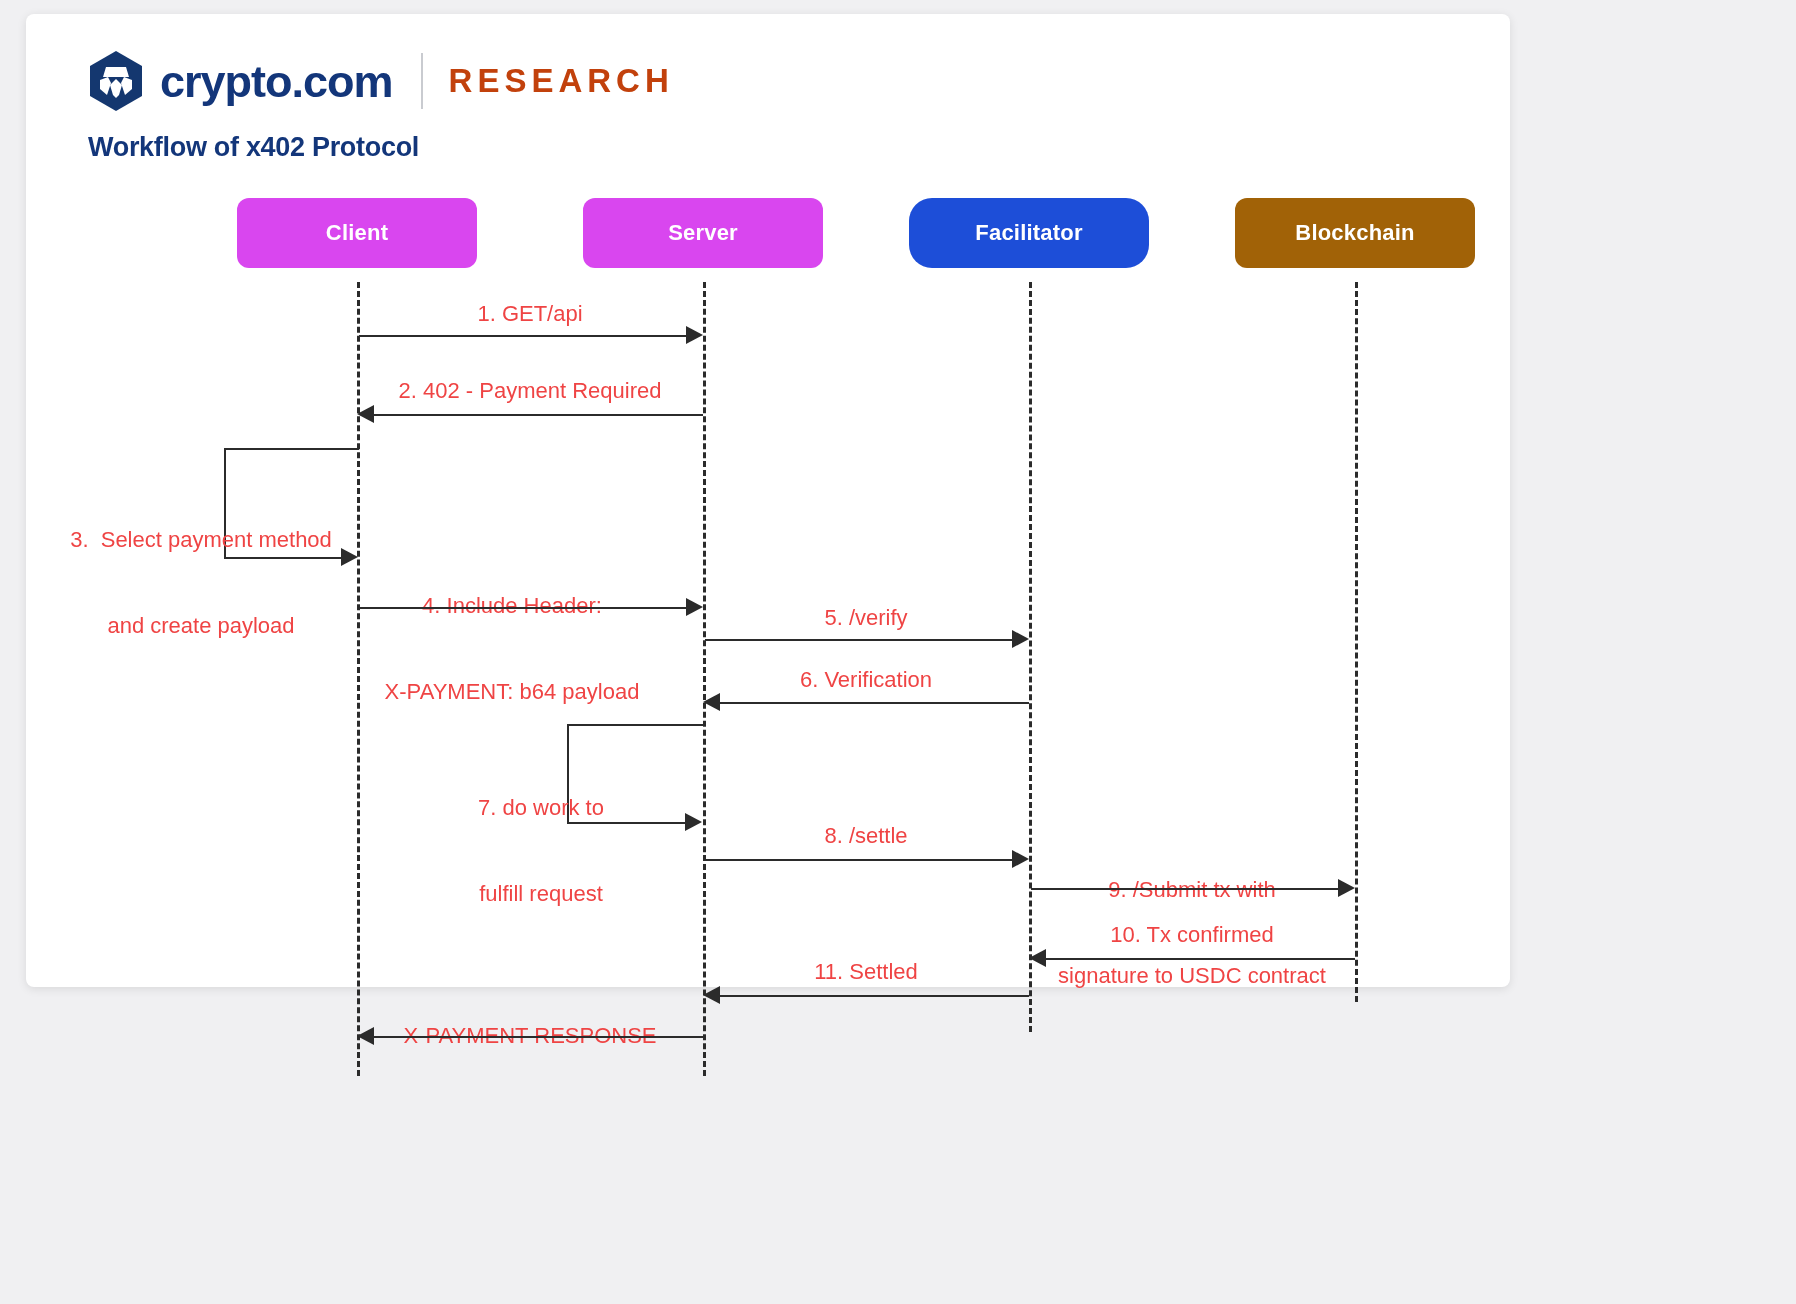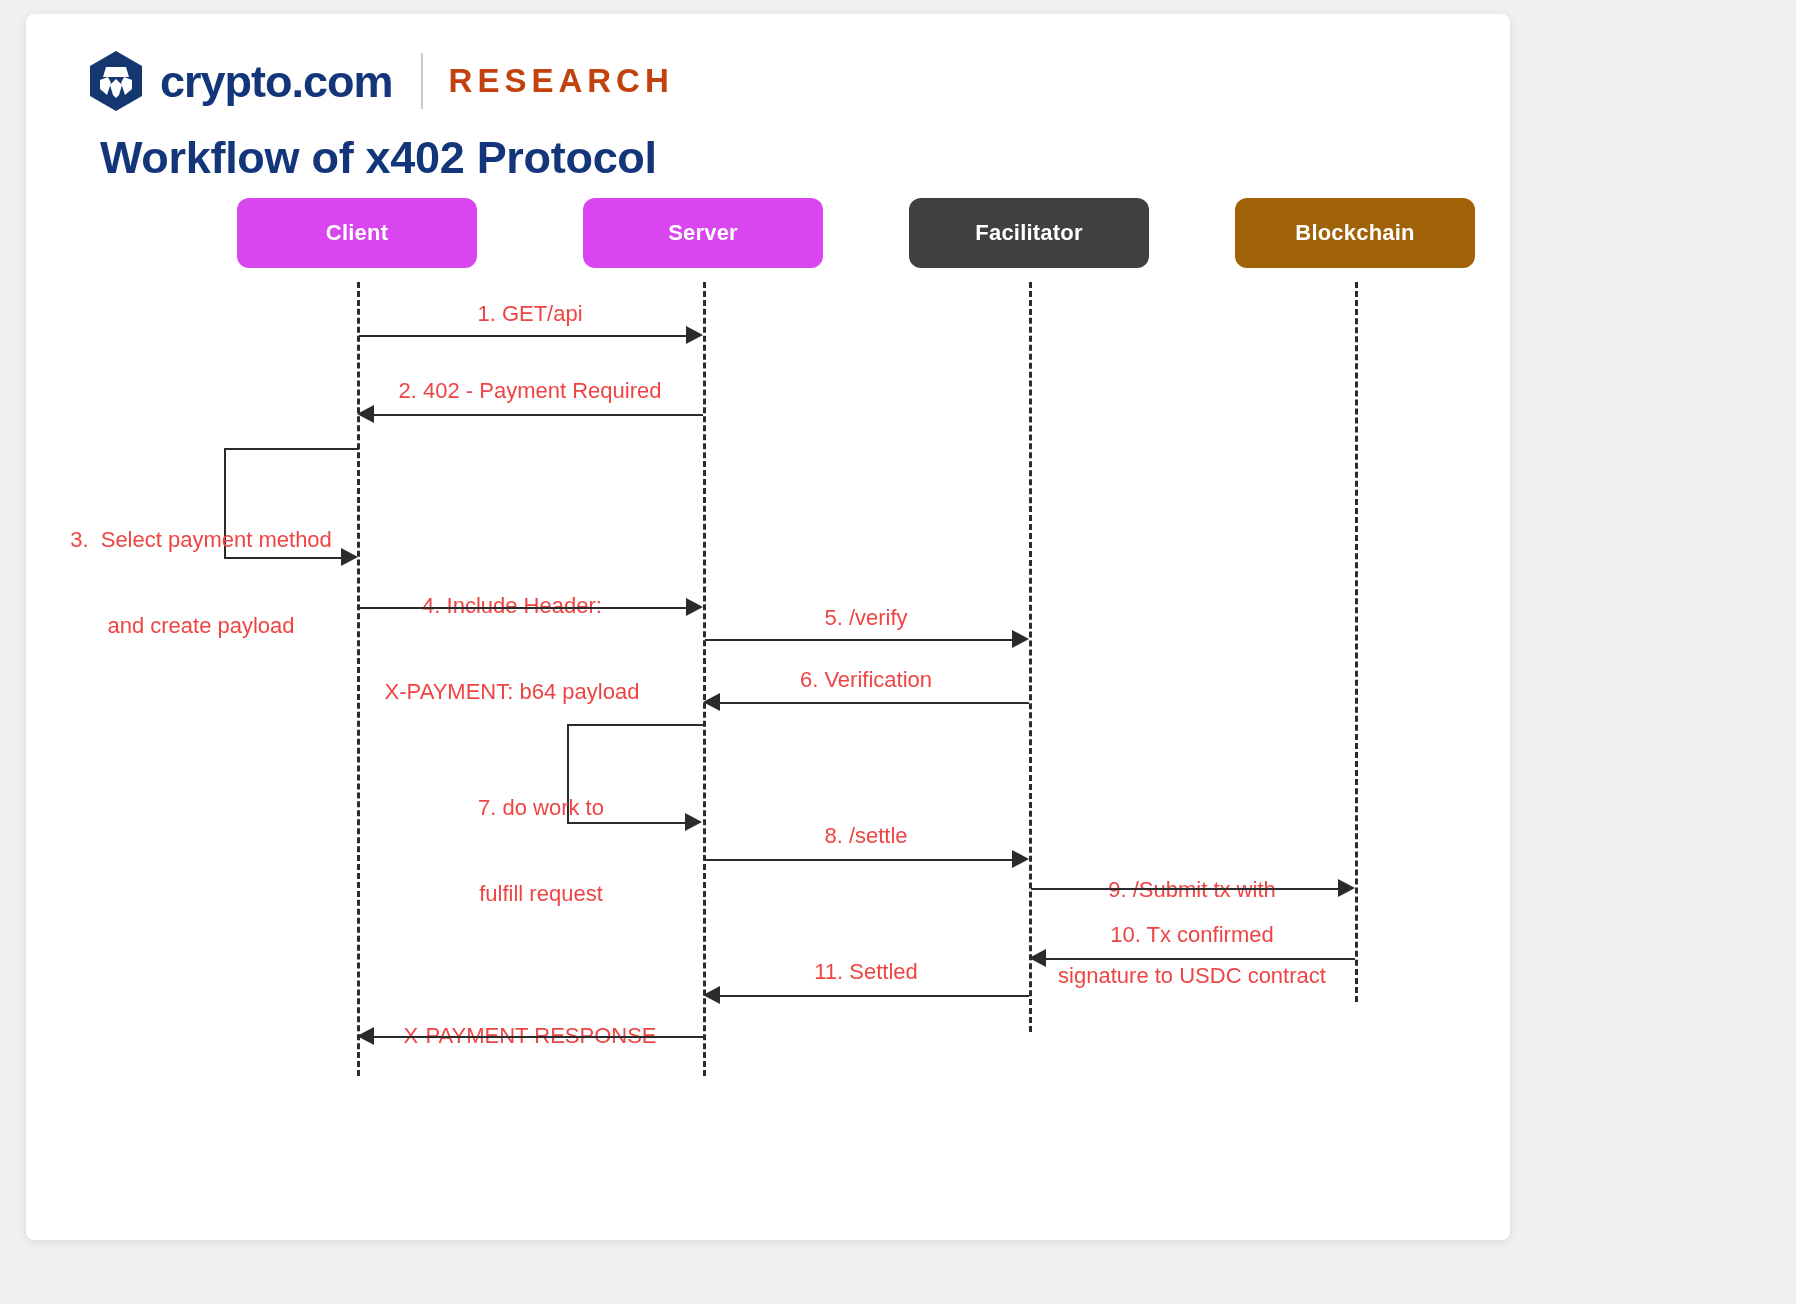--- a/index.html
+++ b/index.html
@@ -5,7 +5,7 @@
   html,body{margin:0;padding:0;background:#f0f0f2;}
   body{font-family:"Liberation Sans","DejaVu Sans",sans-serif;}
   .page{position:relative;width:1796px;height:1304px;background:#f0f0f2;overflow:hidden;}
-  .card{position:absolute;left:26px;top:14px;width:1484px;height:1226px;background:#ffffff;
+  .card{position:absolute;left:26px;top:14px;width:1484px;height:973px;background:#ffffff;
         border-radius:8px;box-shadow:0 2px 10px rgba(0,0,0,0.10);}
   .header{position:absolute;left:62px;top:36px;display:flex;align-items:center;height:62px;}
   .logo-mark{width:56px;height:62px;flex:0 0 auto;}

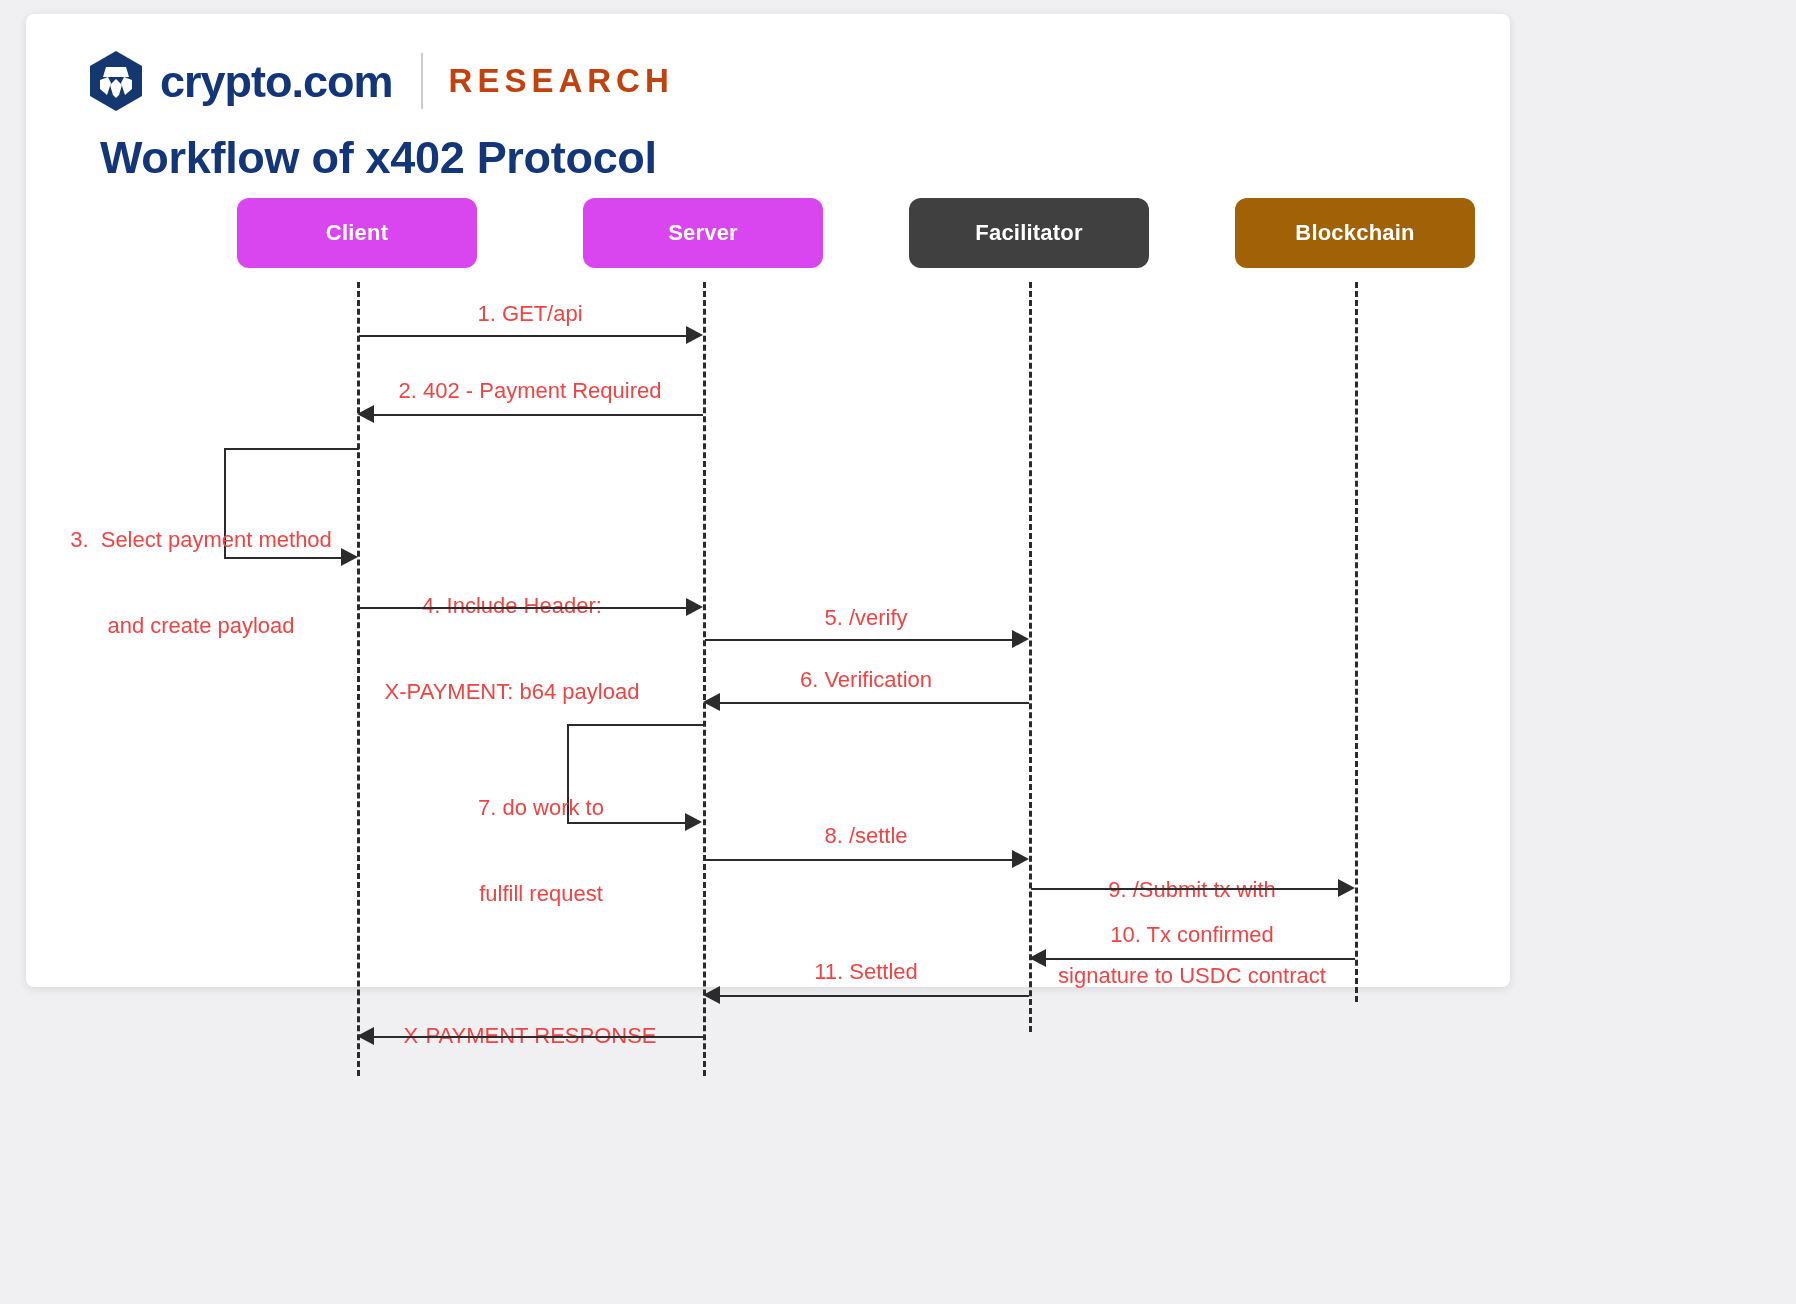--- a/index.html
+++ b/index.html
@@ -12,7 +12,7 @@
   .brand{font-size:45px;color:#13367a;font-weight:600;letter-spacing:-1px;margin-left:16px;line-height:1;}
   .divider{width:2px;height:56px;background:#c9cbd0;margin:0 26px 0 28px;}
   .research{font-size:33px;color:#c2410c;font-weight:700;letter-spacing:5px;}
-  .title{position:absolute;left:62px;top:118px;font-size:45px;color:#13367a;font-weight:600;letter-spacing:-0.3px;margin-left:12px;}
+  .title{position:absolute;left:62px;top:118px;font-size:27px;color:#13367a;font-weight:600;letter-spacing:-0.3px;}
 
   .diagram{position:absolute;left:0;top:0;width:1484px;height:1082px;}
 

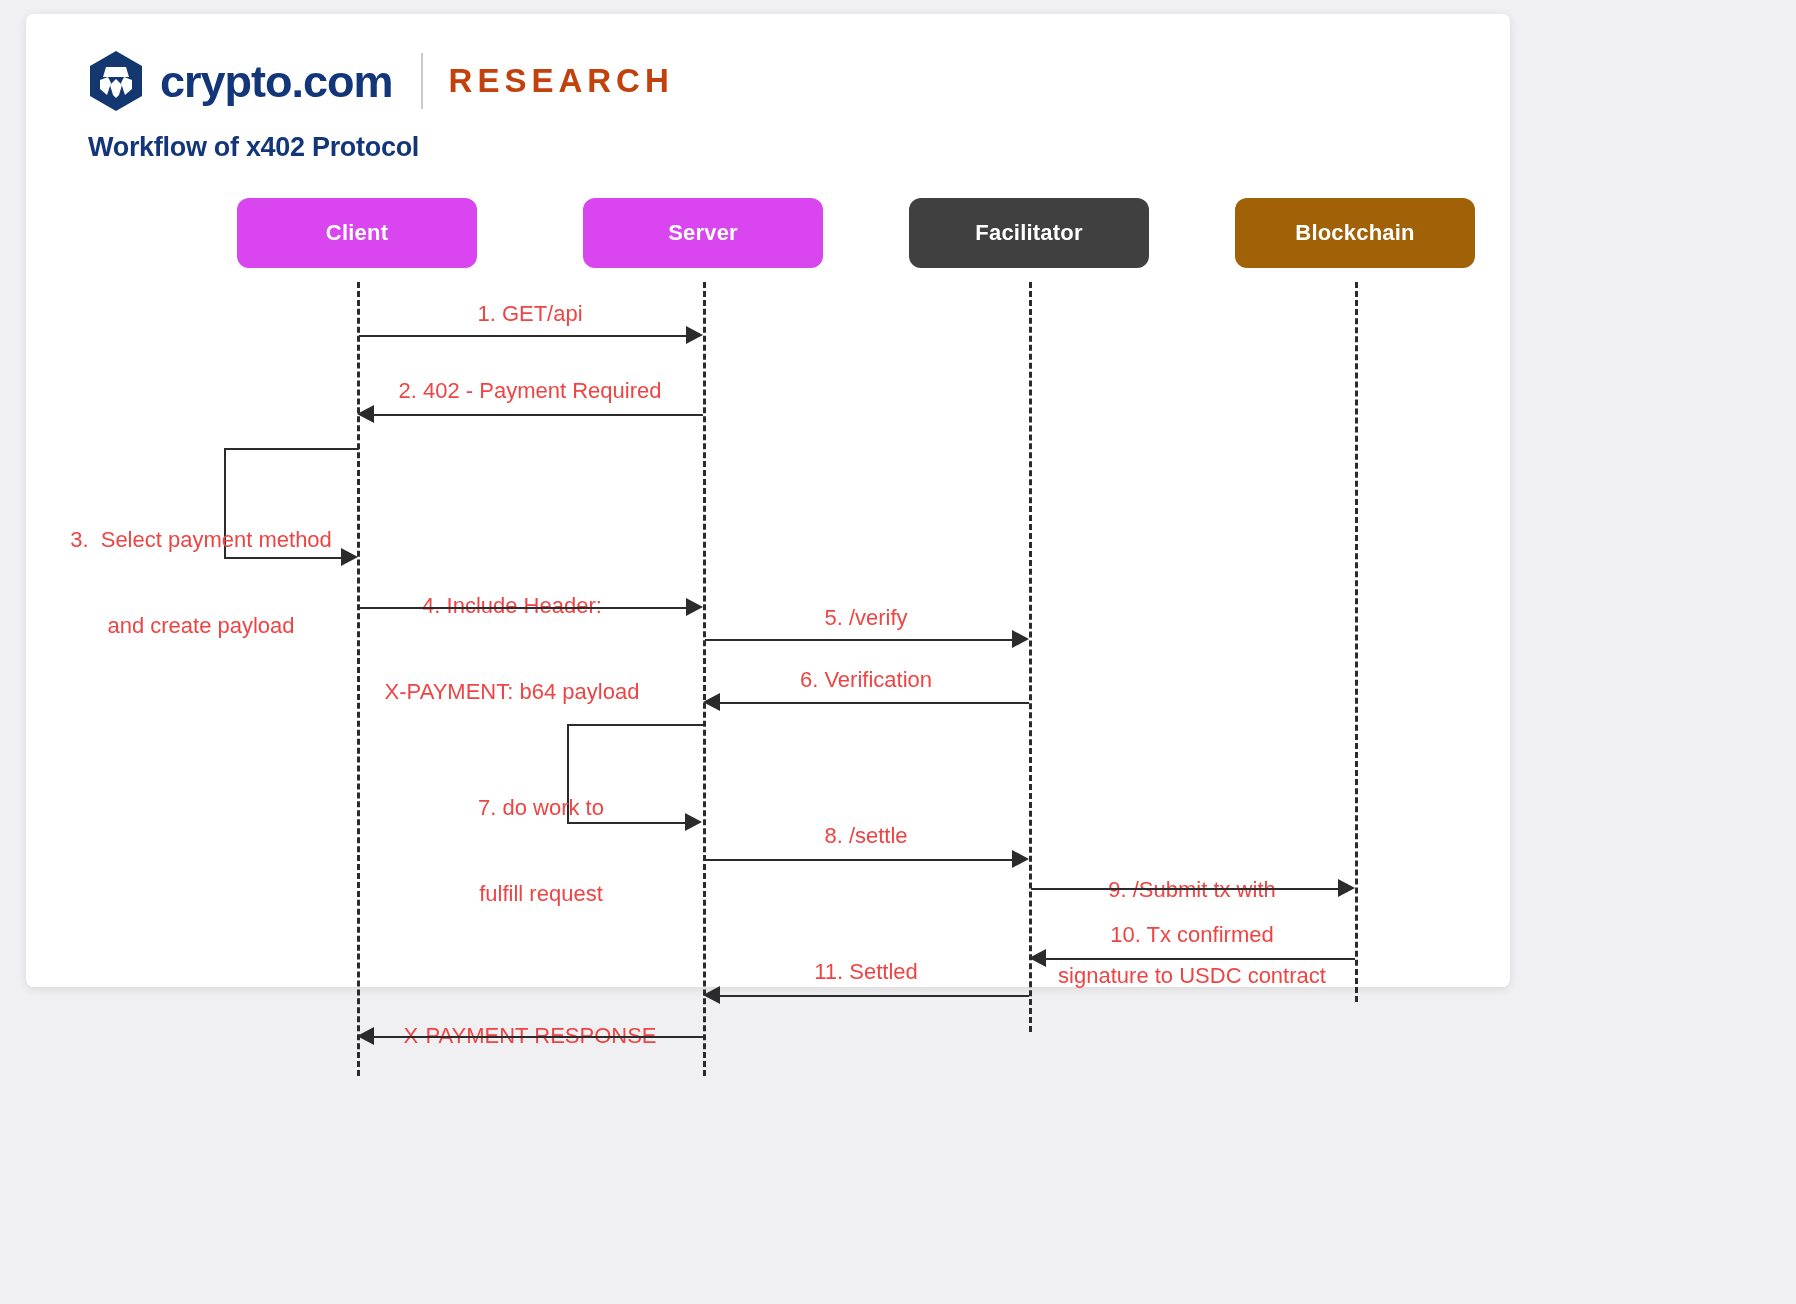--- a/index.html
+++ b/index.html
@@ -66,7 +66,7 @@
       <div class="actor" style="left:557px;top:184px;width:240px;background:#d946ef;">
         <span>Server</span>
       </div>
-      <div class="actor" style="left:883px;top:184px;width:240px;background:#404040;">
+      <div class="actor" style="left:883px;top:184px;width:240px;background:#1d4ed8;border-radius:23px;">
         <span>Facilitator</span>
       </div>
       <div class="actor" style="left:1209px;top:184px;width:240px;background:#a16207;">

